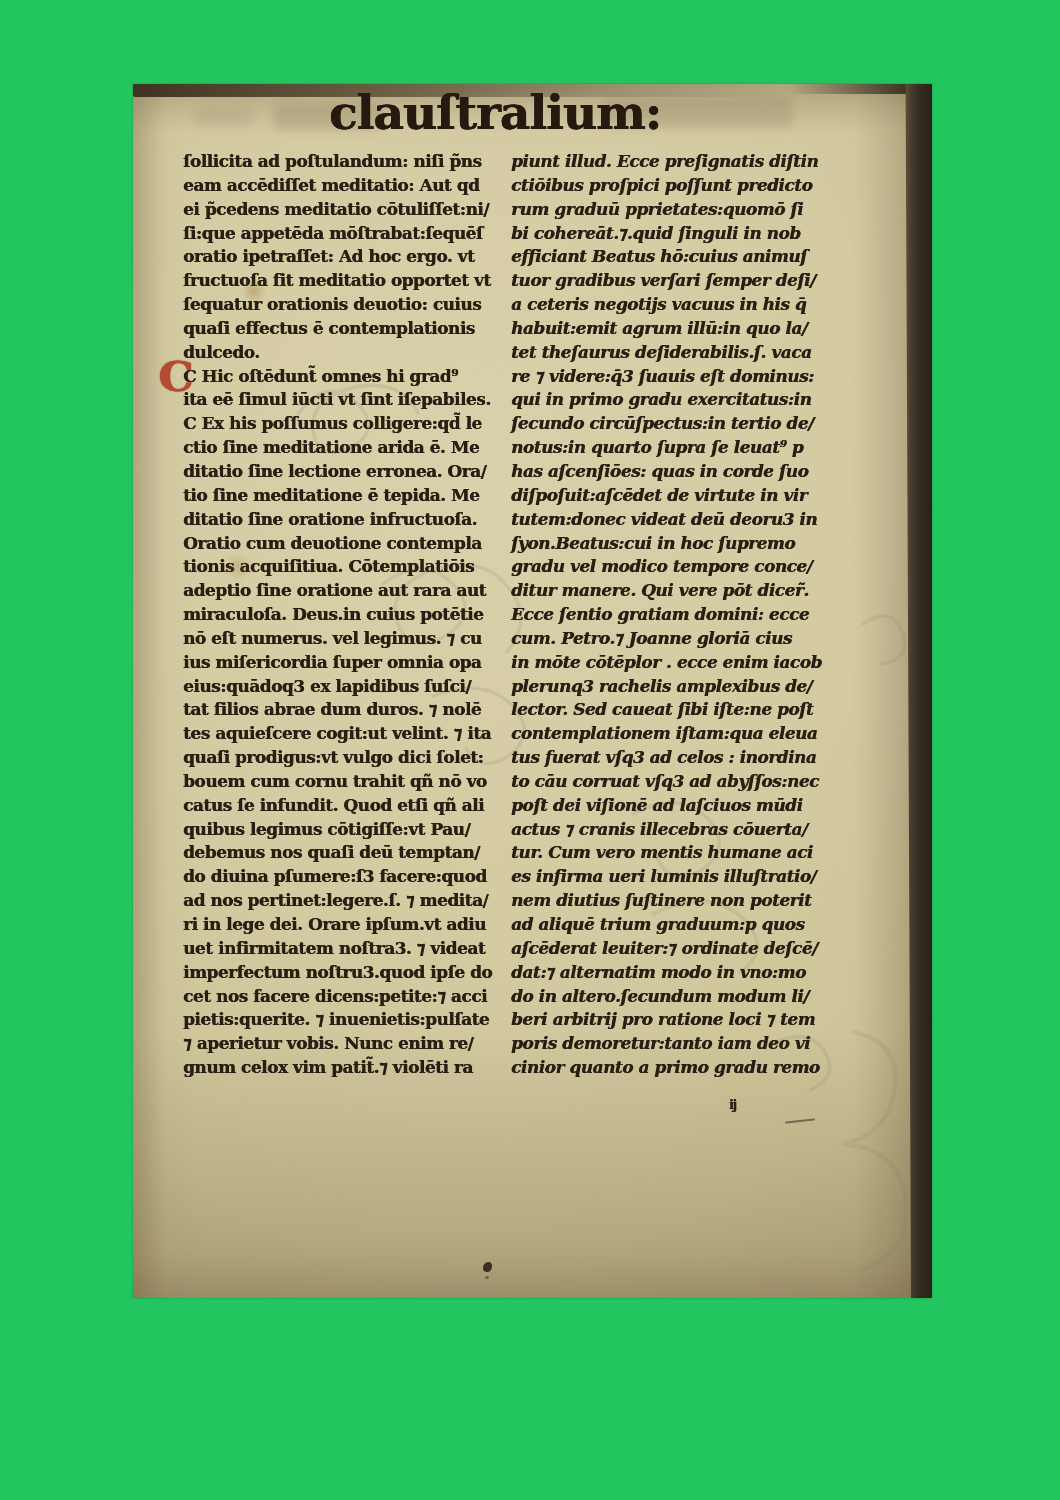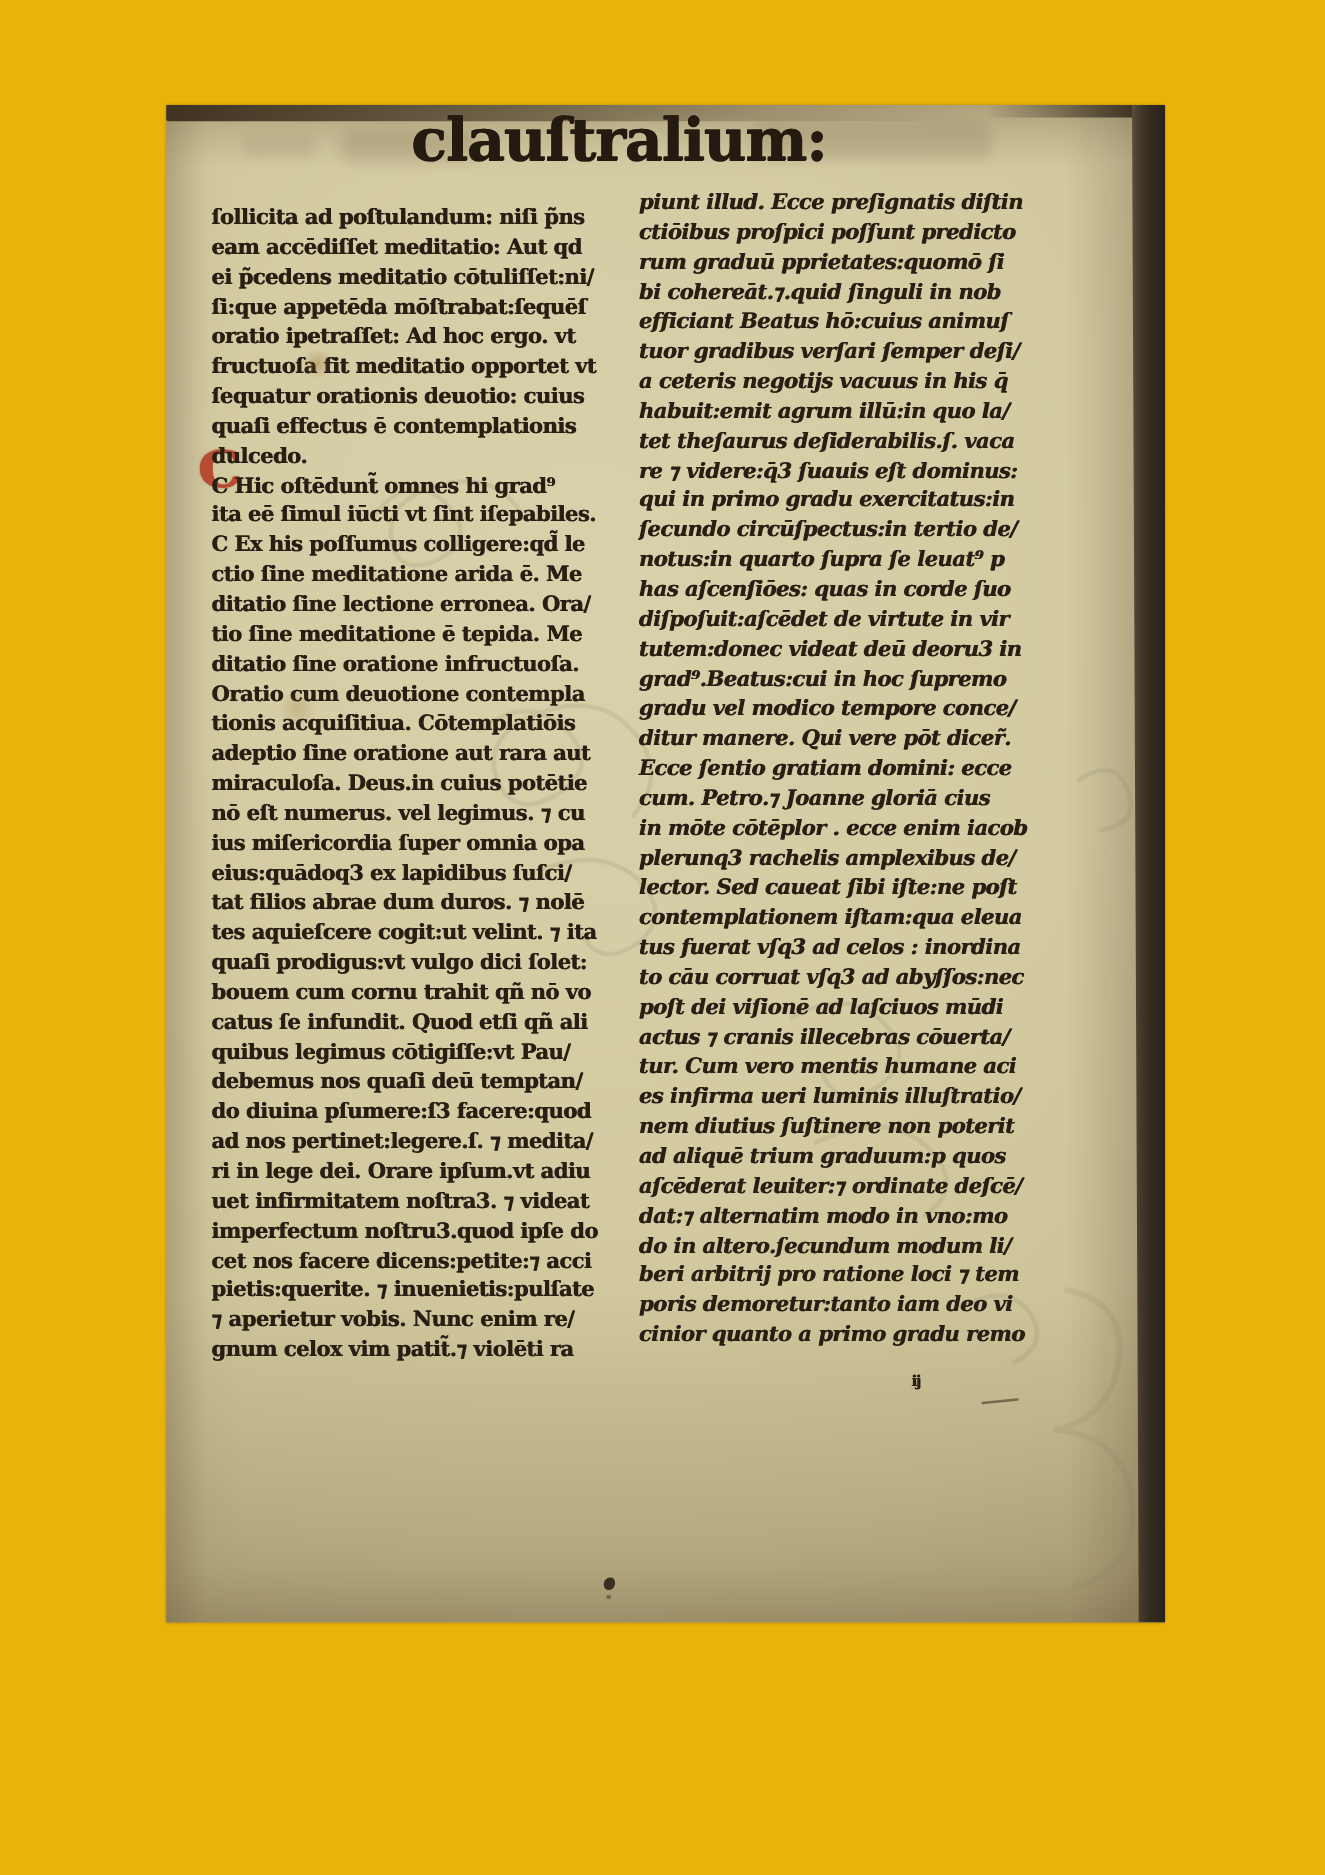--- a/index.html
+++ b/index.html
@@ -3,7 +3,7 @@
 <meta charset="utf-8">
 <style>
   html,body{margin:0;padding:0;background:#ffffff;}
-  #canvas{position:relative;width:1060px;height:1500px;background:#eab308;overflow:hidden;
+  #canvas{position:relative;width:1060px;height:1500px;background:#22c55e;overflow:hidden;
           font-family:"DejaVu Serif","DejaVu Sans",serif;}
   
   .page{position:absolute;left:133px;top:84px;width:799px;height:1214px;

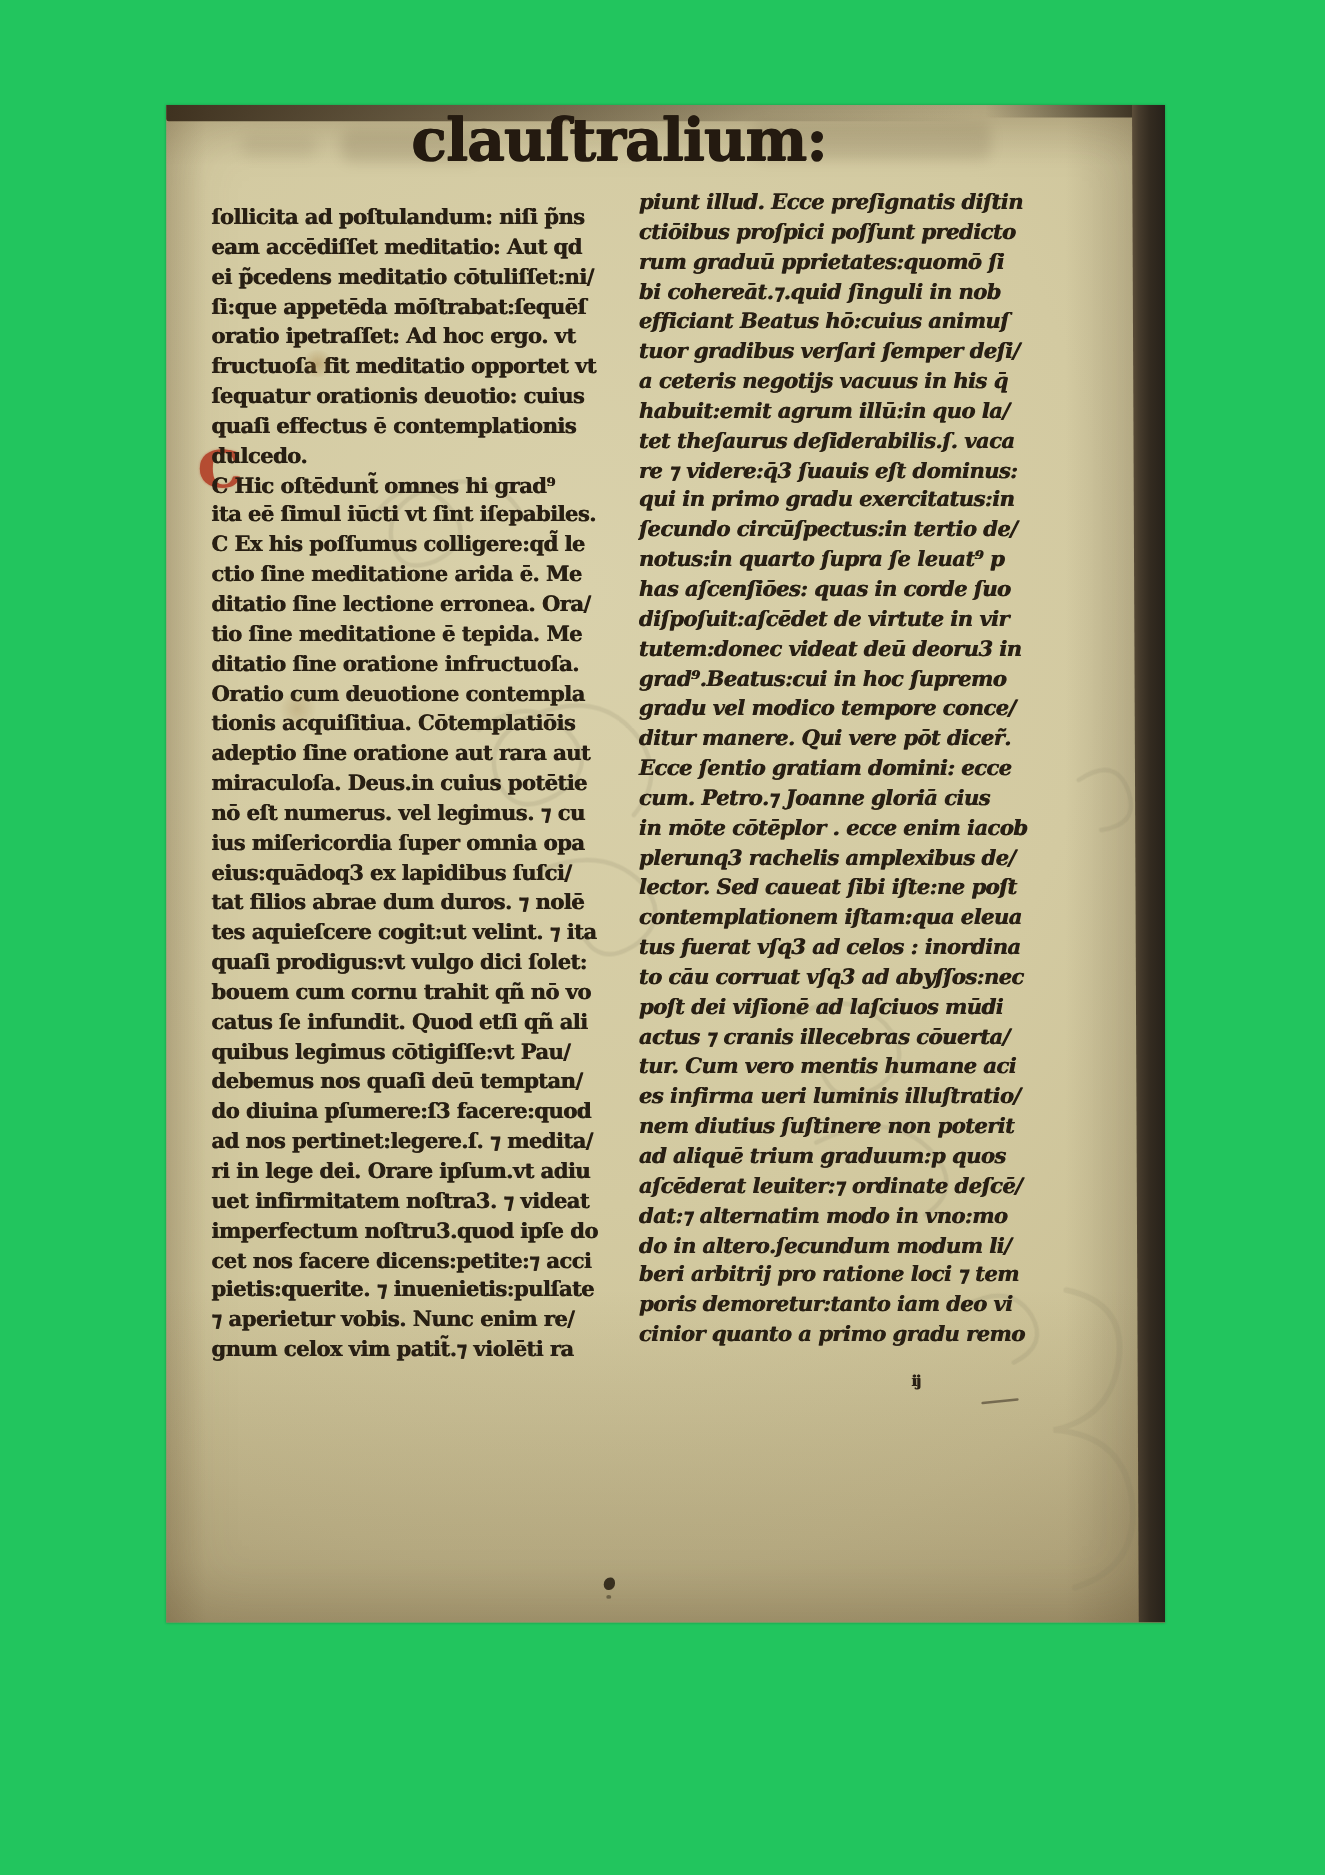--- a/index.html
+++ b/index.html
@@ -32,7 +32,7 @@
   .col{position:absolute;top:66px;color:#281f13;font-size:16.9px;font-weight:bold;
        letter-spacing:-0.45px;line-height:23.85px;}
   .col .tline{white-space:nowrap;overflow:visible;text-shadow:.45px 0 0 currentColor;}
-  .col-left{left:36px;width:322px;margin-top:12px;}
+  .col-left{left:50px;width:322px;}
   .col-right{left:378px;width:384px;font-style:italic;}
   
   .rubric{position:absolute;left:25px;top:273px;font-size:44px;line-height:40px;font-weight:bold;

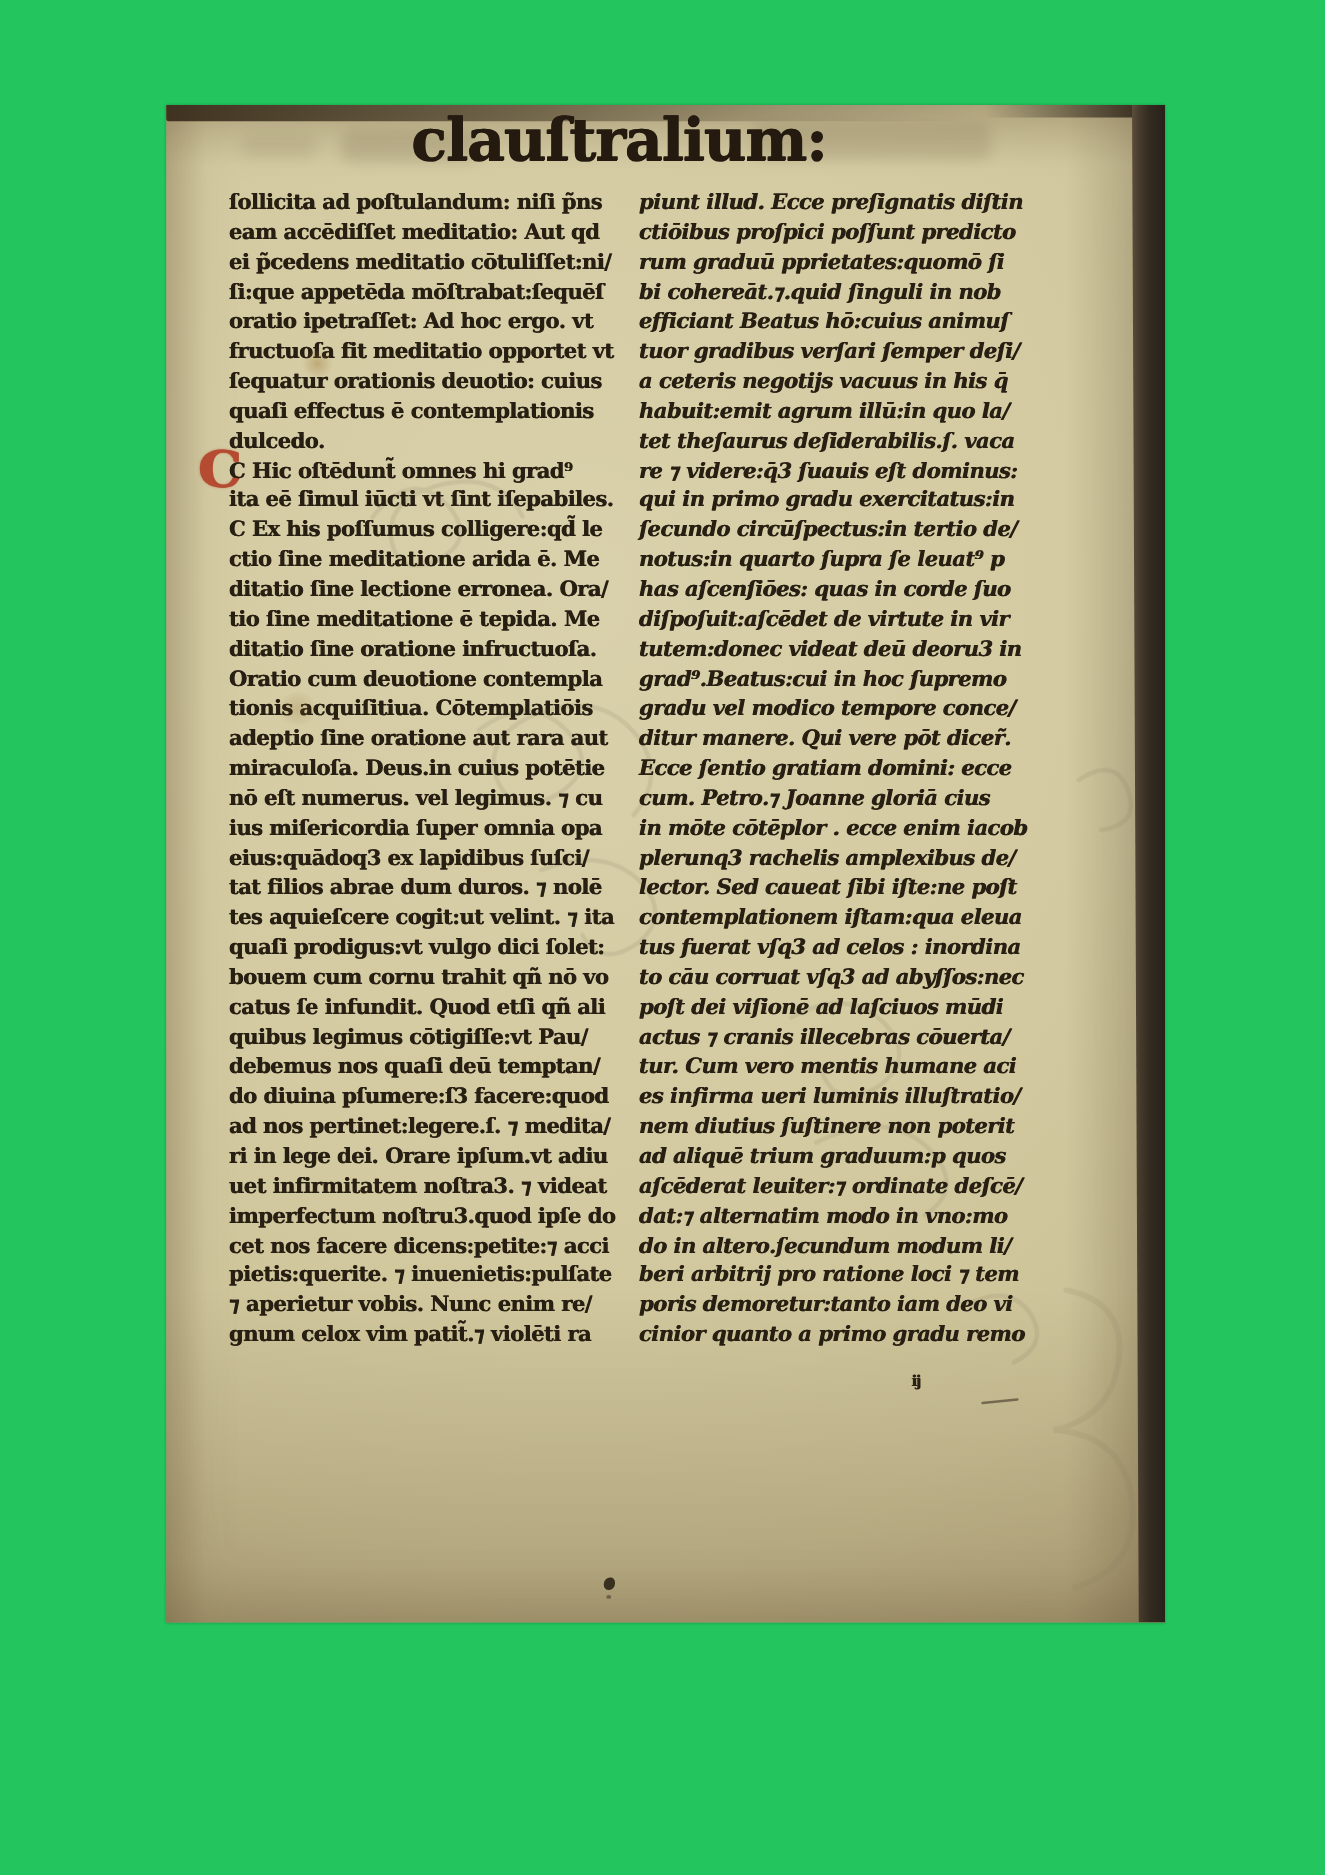--- a/index.html
+++ b/index.html
@@ -144,7 +144,7 @@
         <div class="tline">has aſcenſiōes: quas in corde ſuo</div>
         <div class="tline">diſpoſuit:aſcēdet de virtute in vir</div>
         <div class="tline">tutem:donec videat deū deoru3 in</div>
-        <div class="tline">grad⁹.Beatus:cui in hoc ſupremo</div>
+        <div class="tline">ſyon.Beatus:cui in hoc ſupremo</div>
         <div class="tline">gradu vel modico tempore conce/</div>
         <div class="tline">ditur manere. Qui vere pōt dicer̃.</div>
         <div class="tline">Ecce ſentio gratiam domini: ecce</div>

